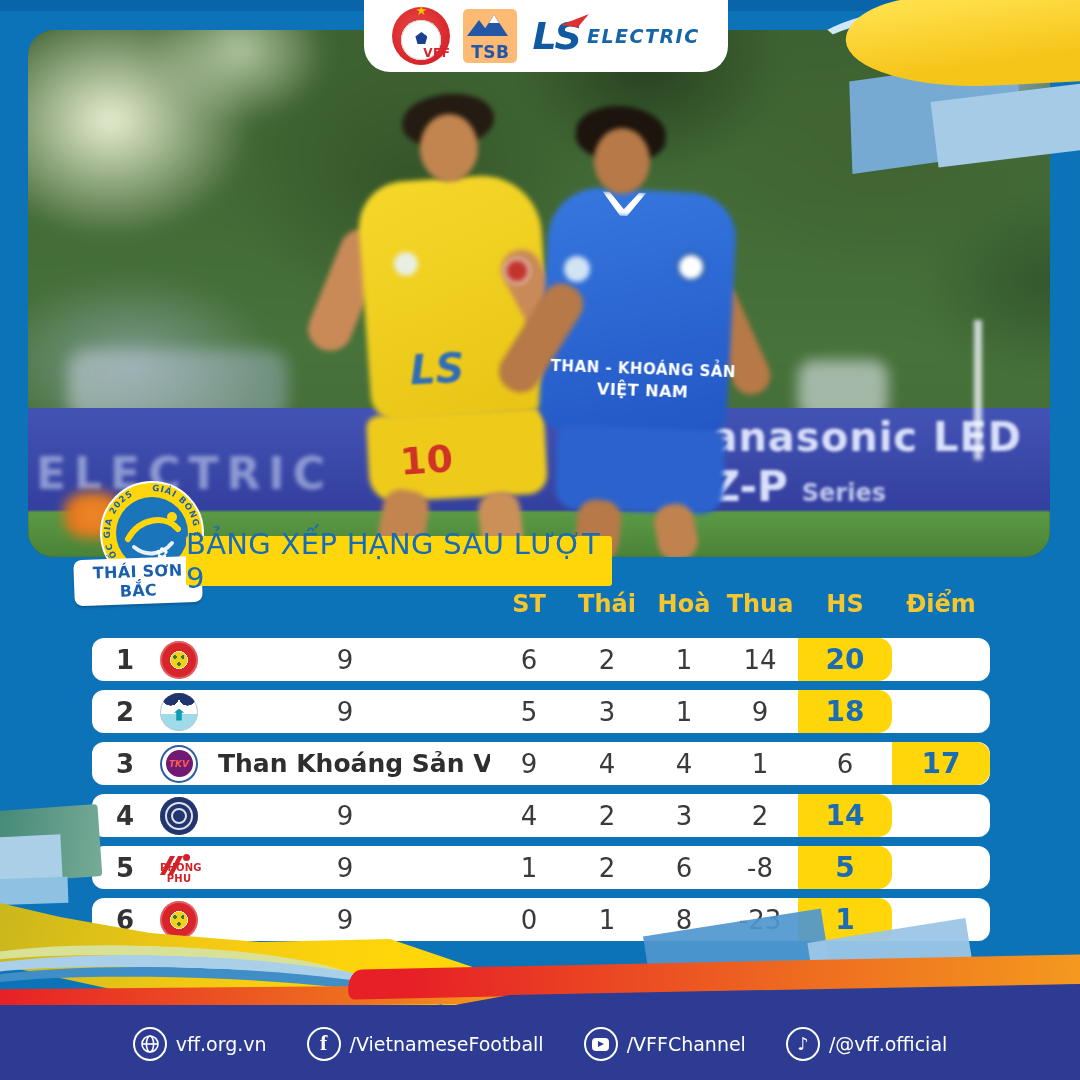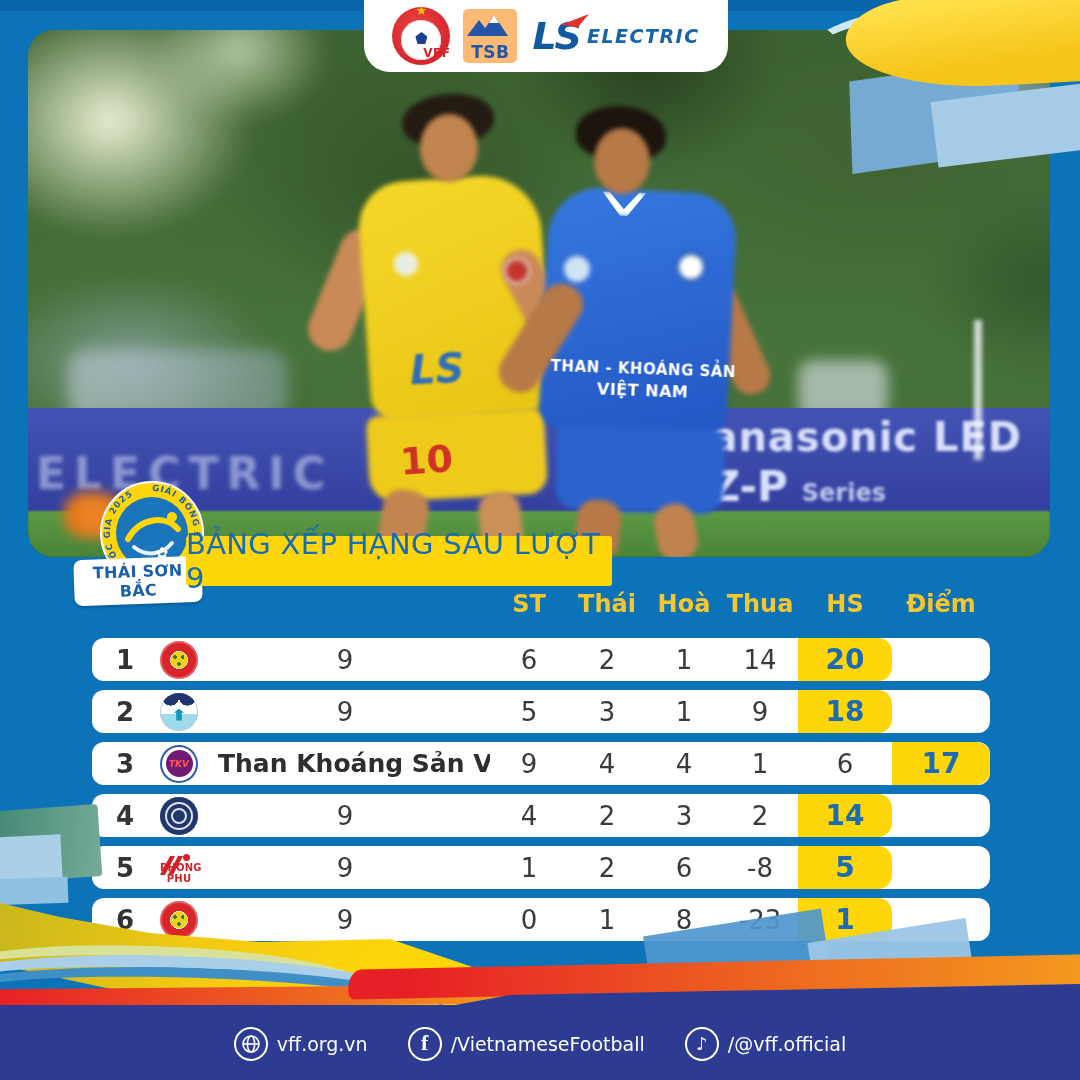--- a/index.html
+++ b/index.html
@@ -386,6 +386,12 @@
     </div>
     <div class="soc">
       <span class="soc-icon">
+          <span class="yt-badge"></span>
+        </span>
+      <span>/VFFChannel</span>
+    </div>
+    <div class="soc">
+      <span class="soc-icon">
           <span class="tiktok-glyph">♪</span>
         </span>
       <span>/@vff.official</span>

